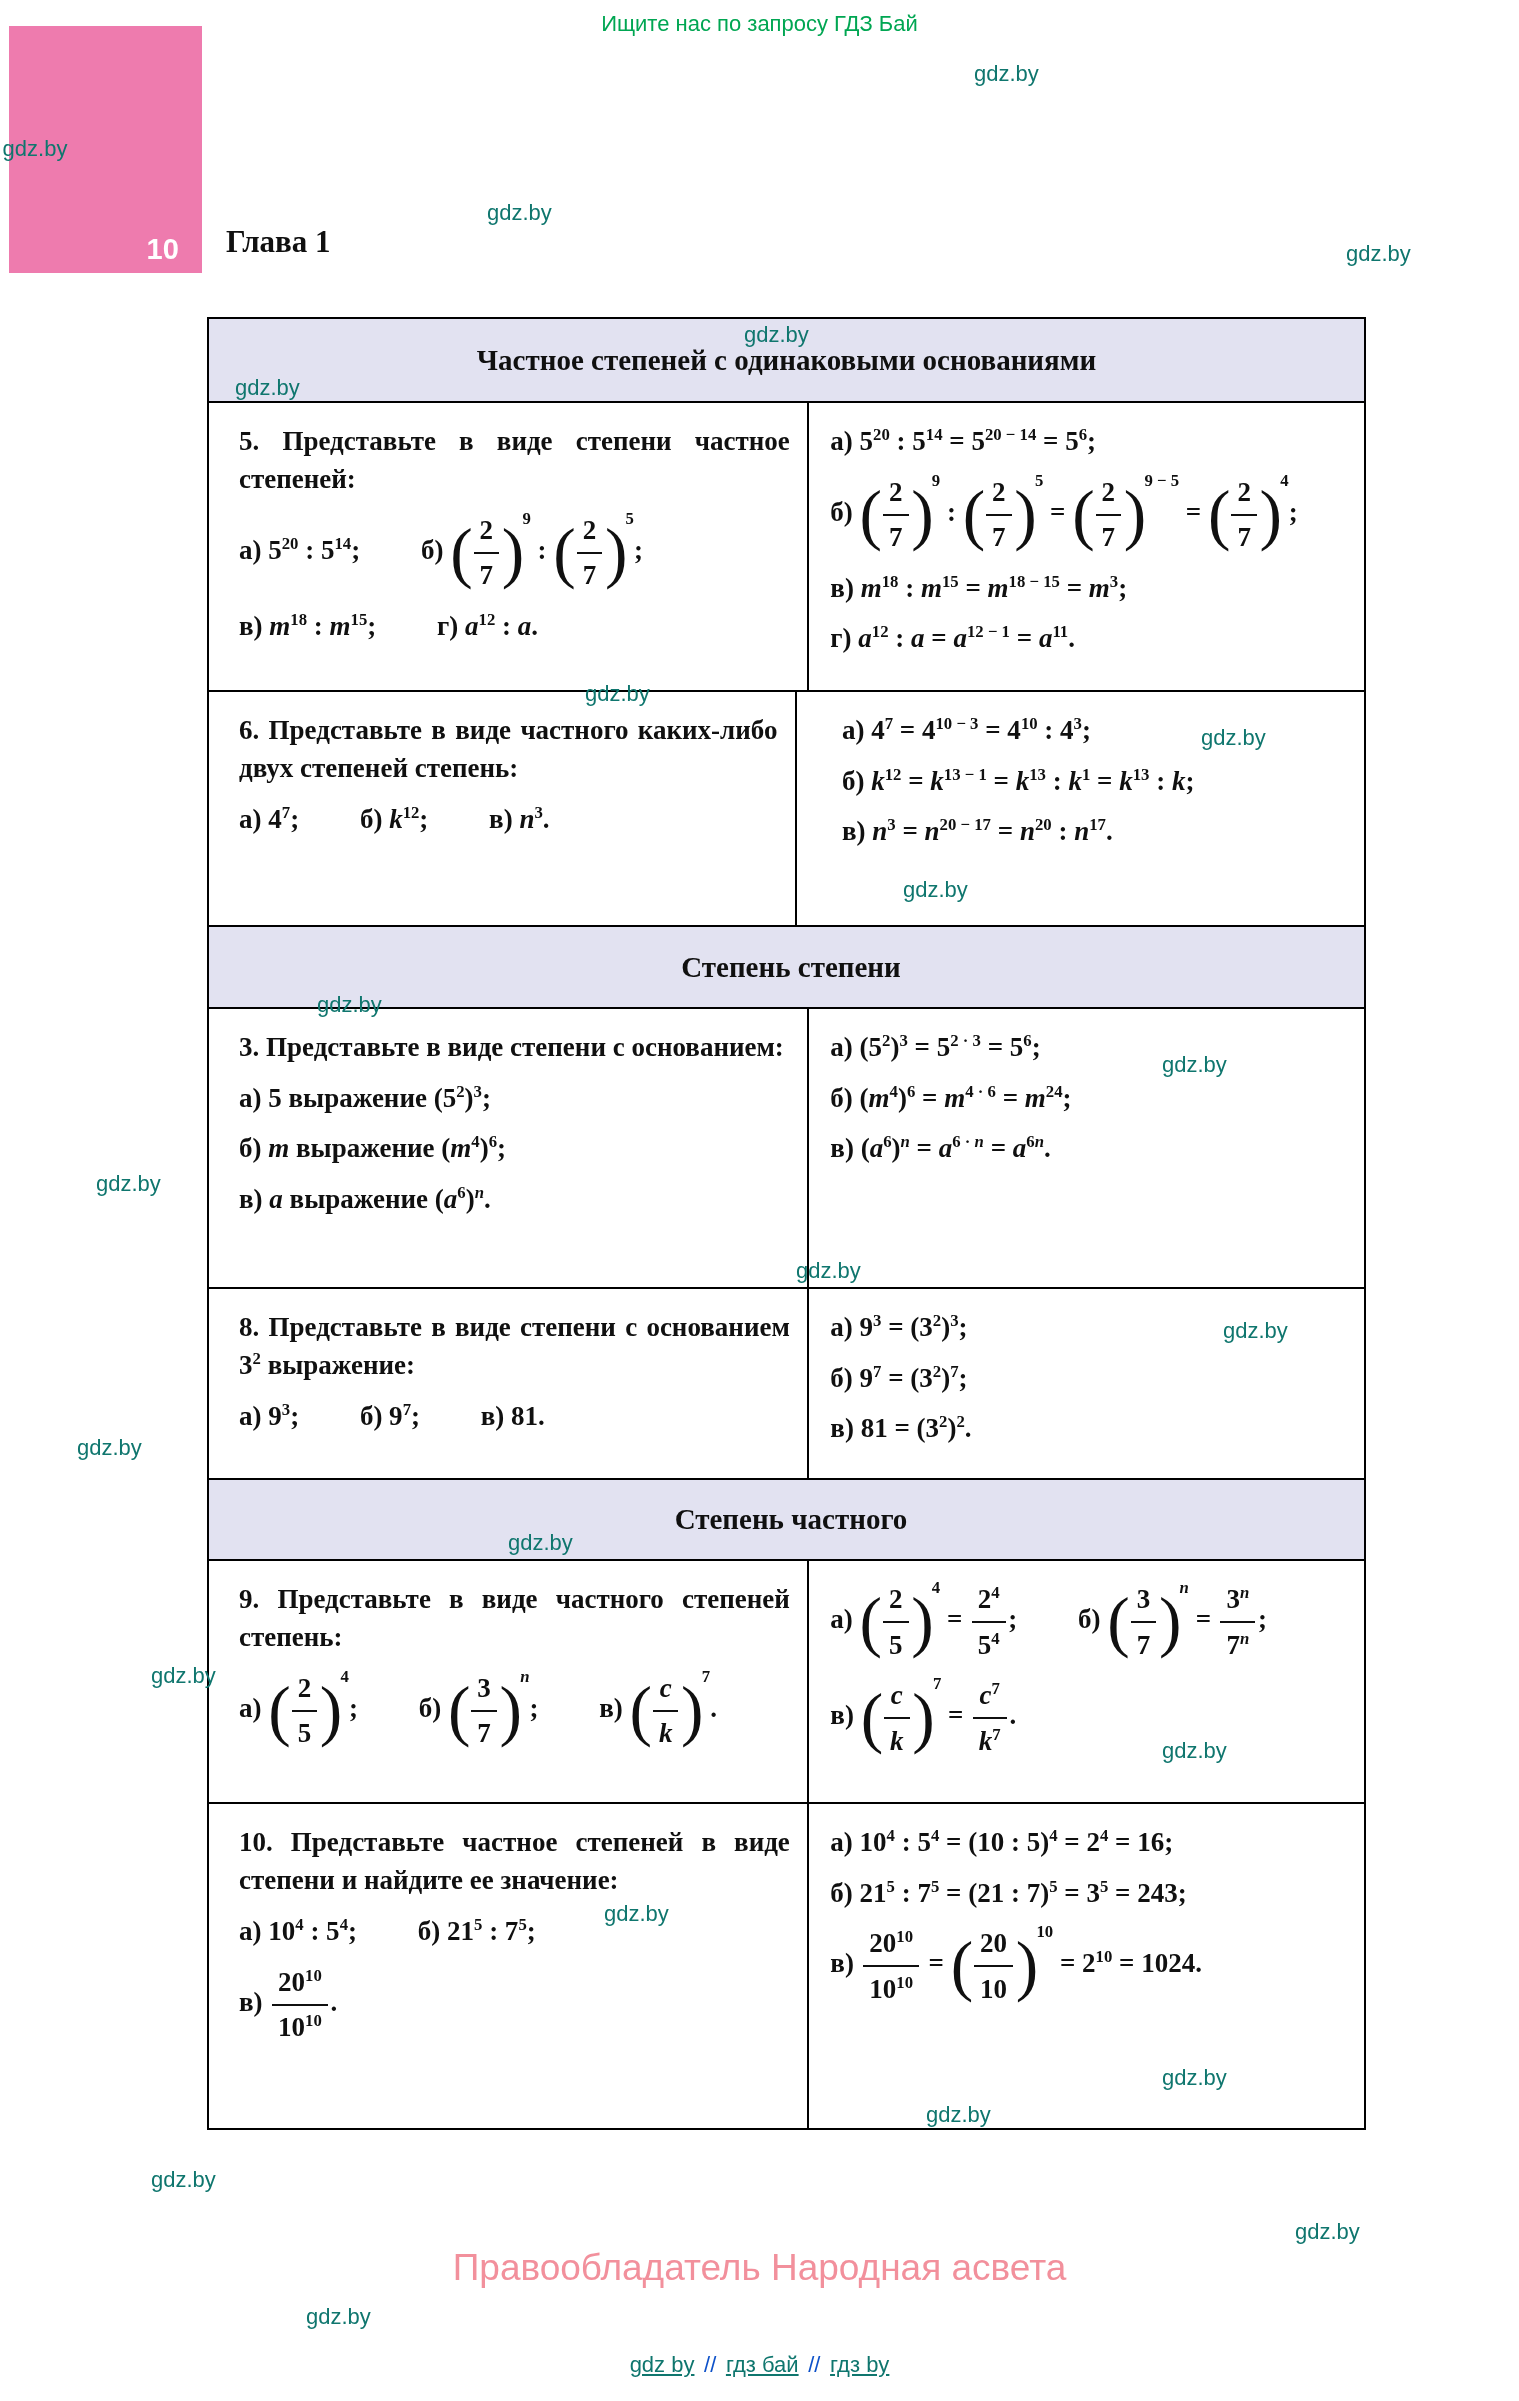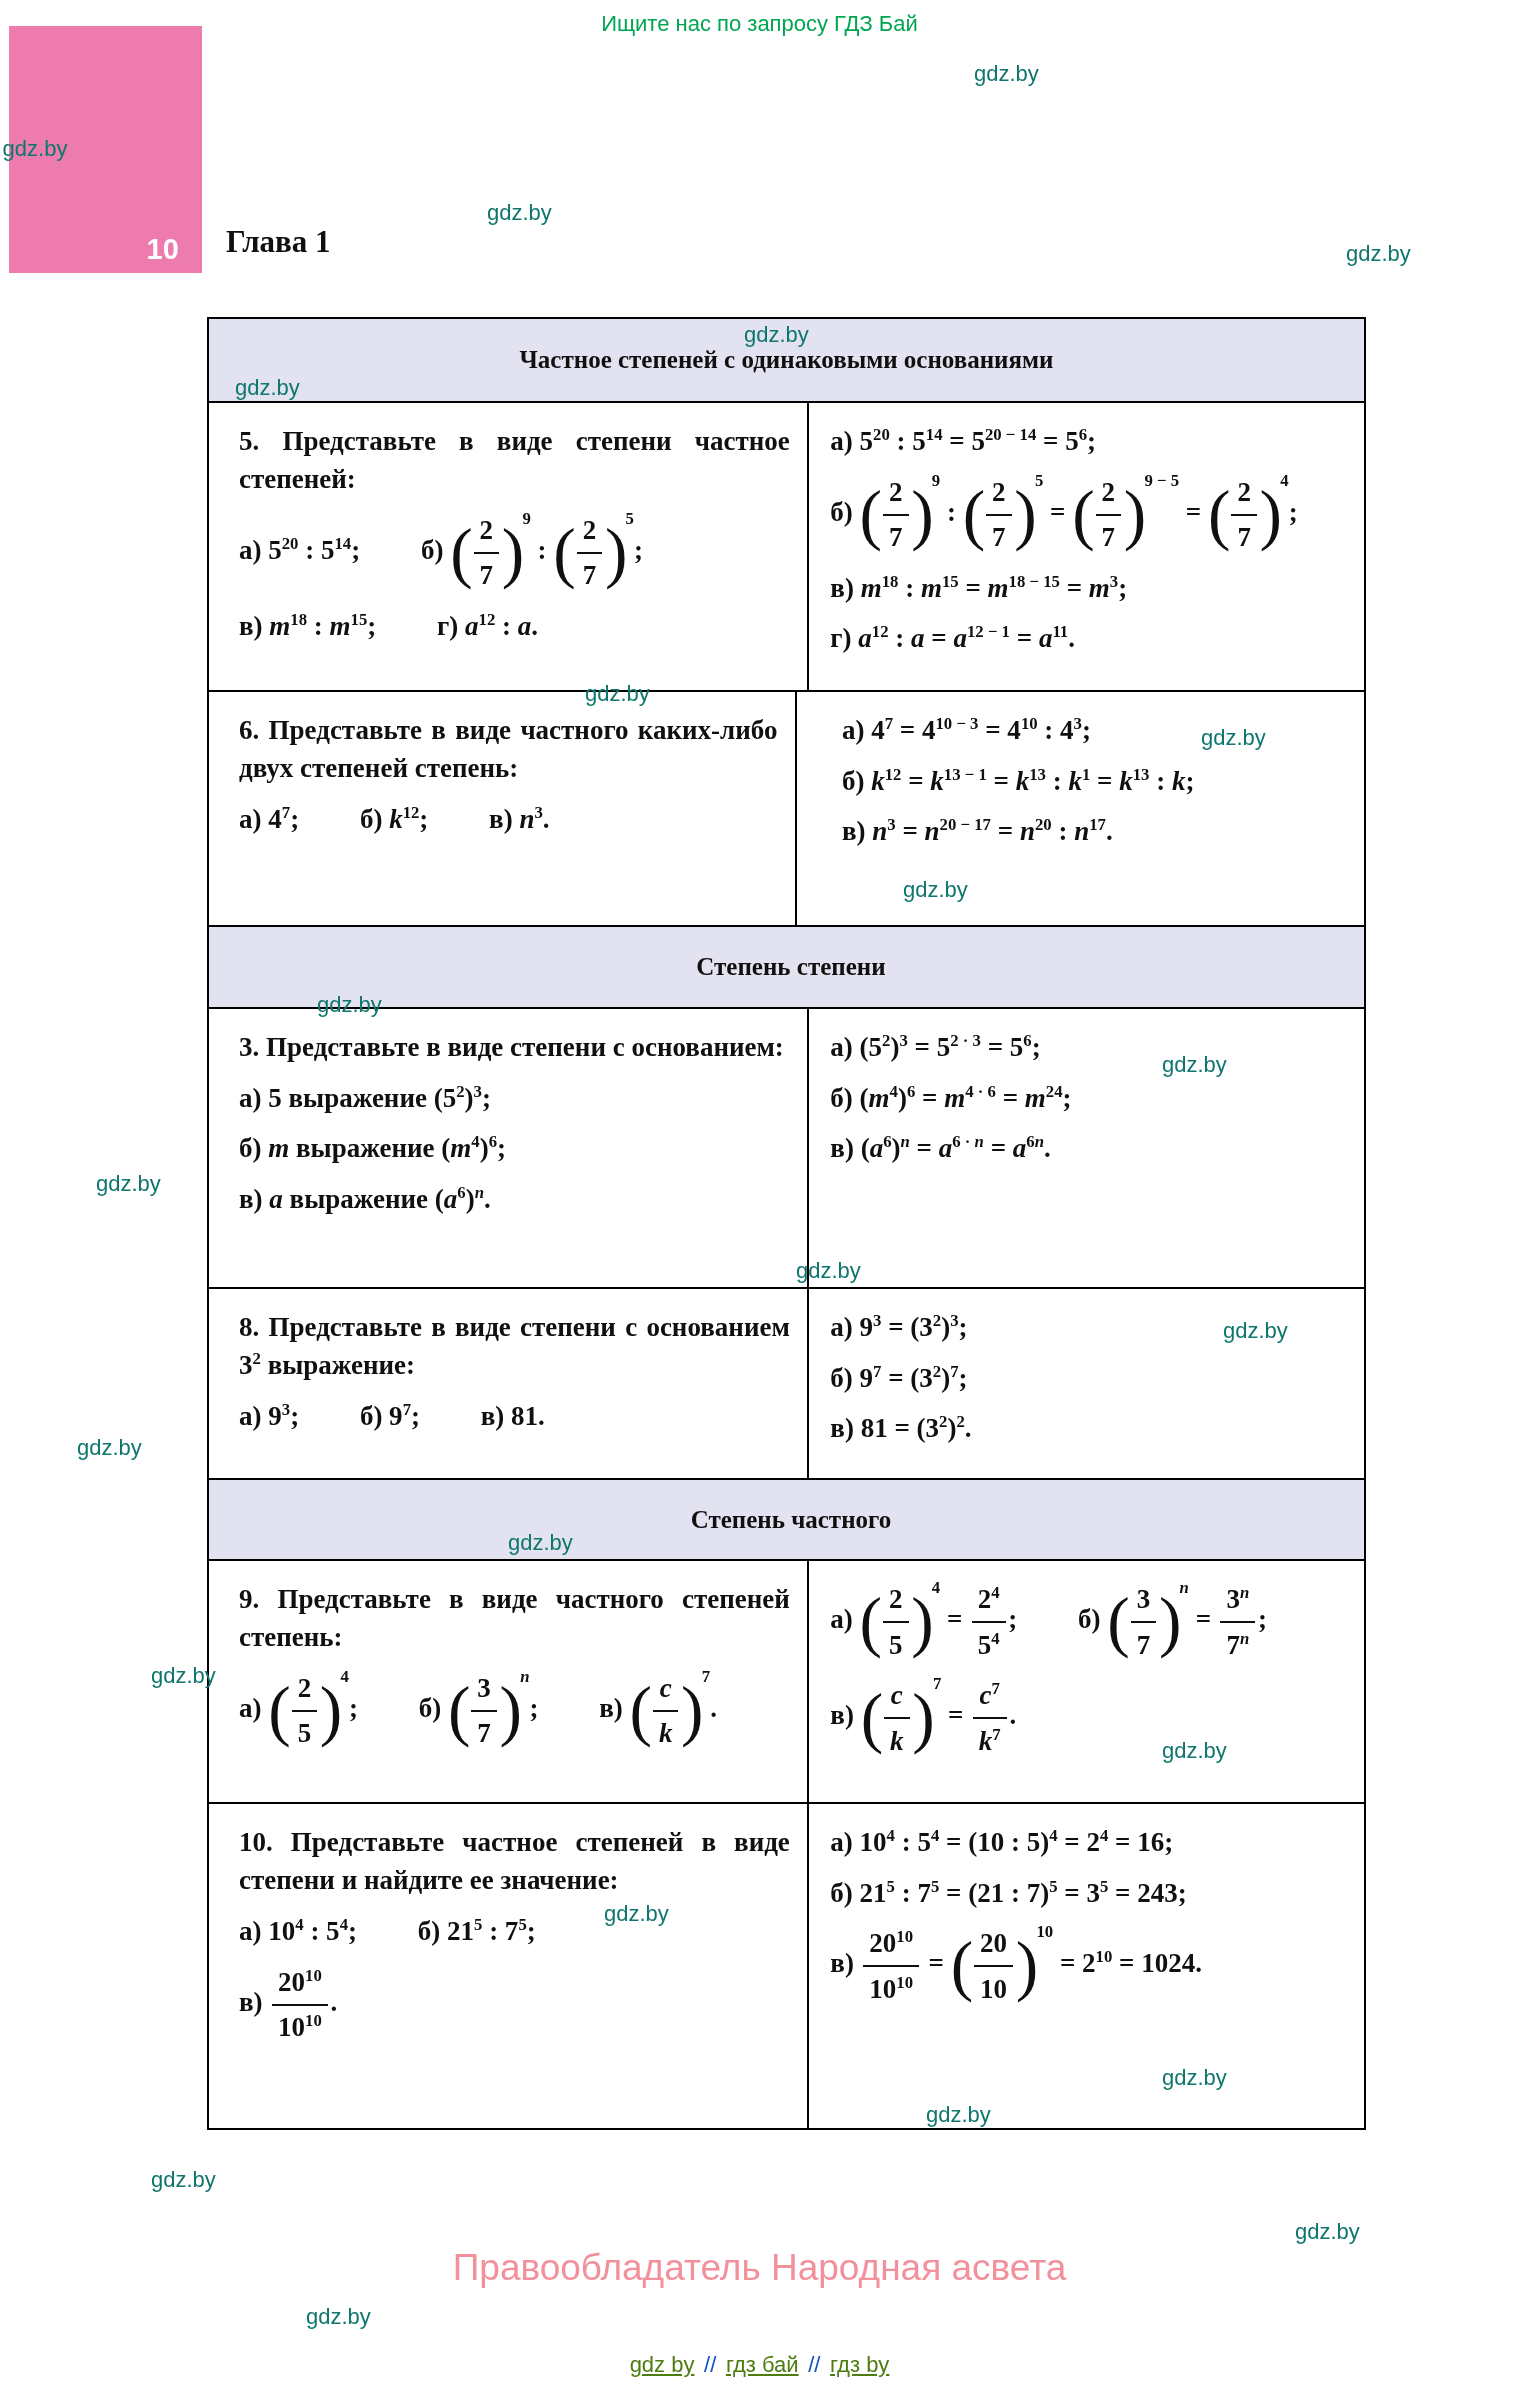--- a/index.html
+++ b/index.html
@@ -21,7 +21,7 @@
   #ptable { position:absolute; left:207px; top:317px; width:1159px; border:2.6px solid #000; background:#fff; }
   #ptable > * + * { border-top:2.6px solid #000;padding-left:9px; }
   .t-header { background:#e2e2f1; display:flex; align-items:center; justify-content:center;
-          text-align:center; font-weight:700; font-size:25px; }
+          text-align:center; font-weight:700; font-size:29px; }
   .t-row  { display:flex; align-items:stretch; }
   .t-cell { padding:19px 17.5px 17.5px 21px; font-size:27px; font-weight:700; line-height:1.42; }
   .t-left { width:51.6%; border-right:2.6px solid #000; }

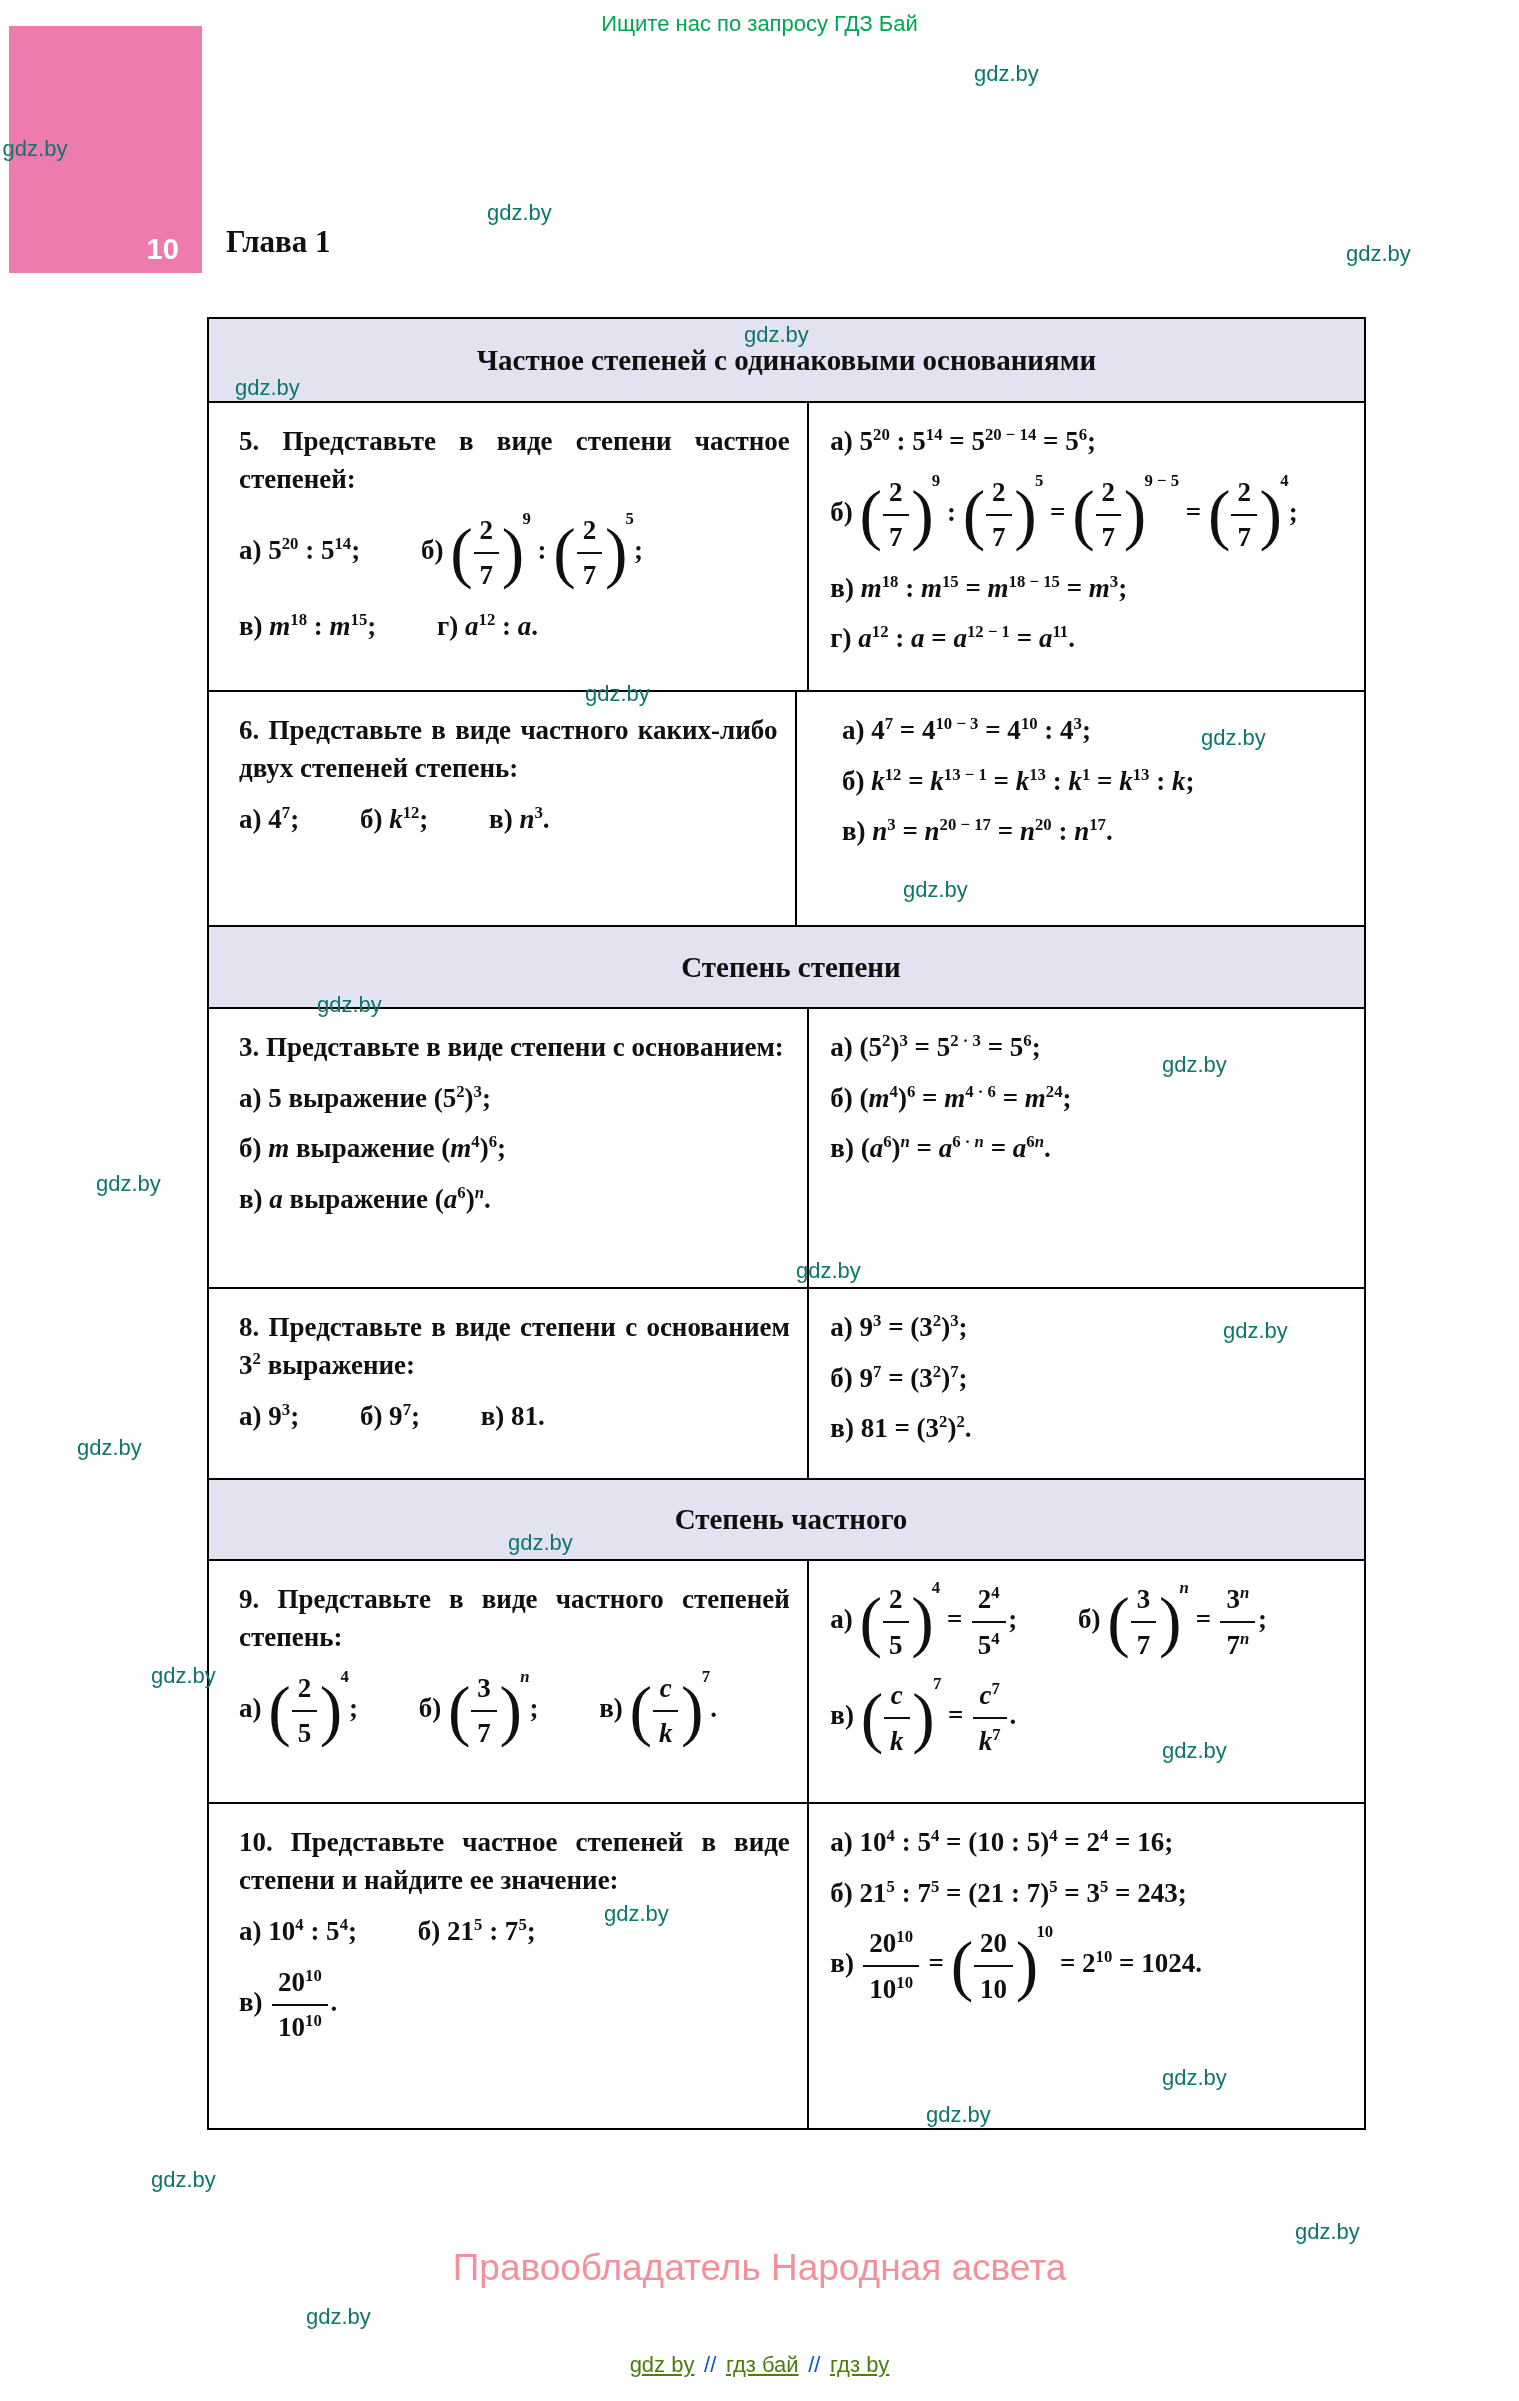--- a/index.html
+++ b/index.html
@@ -53,7 +53,7 @@
           font-family:"Liberation Sans",sans-serif; font-size:37px; color:#f2909c; }
   .bottom-links { position:absolute; top:2352px; left:0; width:100%; text-align:center;
           font-family:"Liberation Sans",sans-serif; font-size:22px; color:#0d51c9; }
-  .bottom-links a { color:#4d7c0f; text-decoration:underline; margin:0 3.5px; cursor:pointer; }
+  .bottom-links a { color:#0f766e; text-decoration:underline; margin:0 3.5px; cursor:pointer; }
 </style>
 </head>
 <body>

